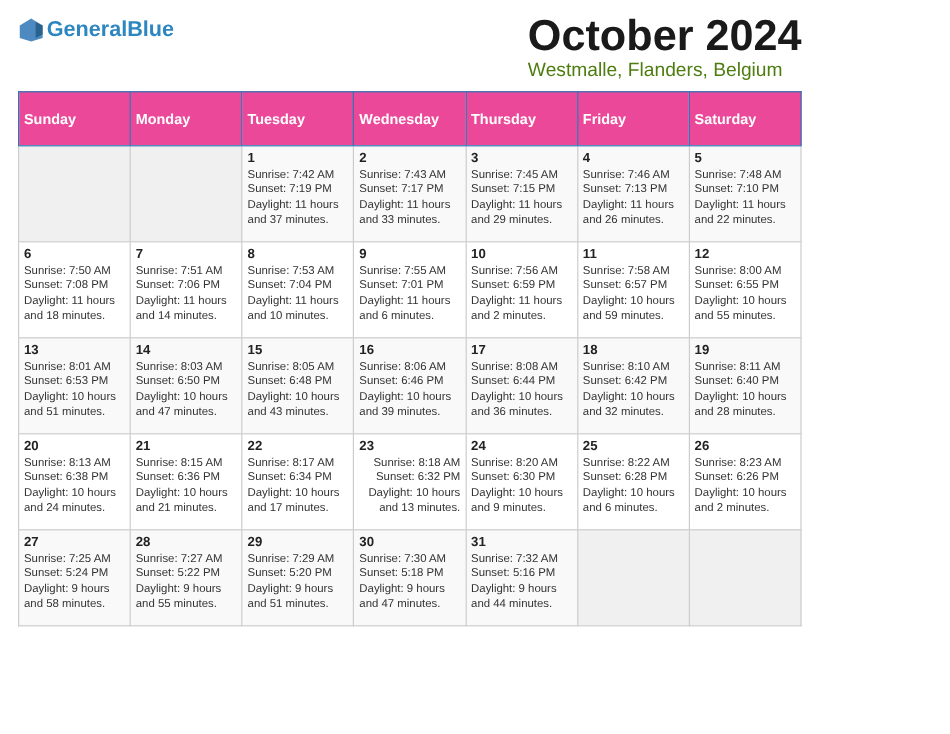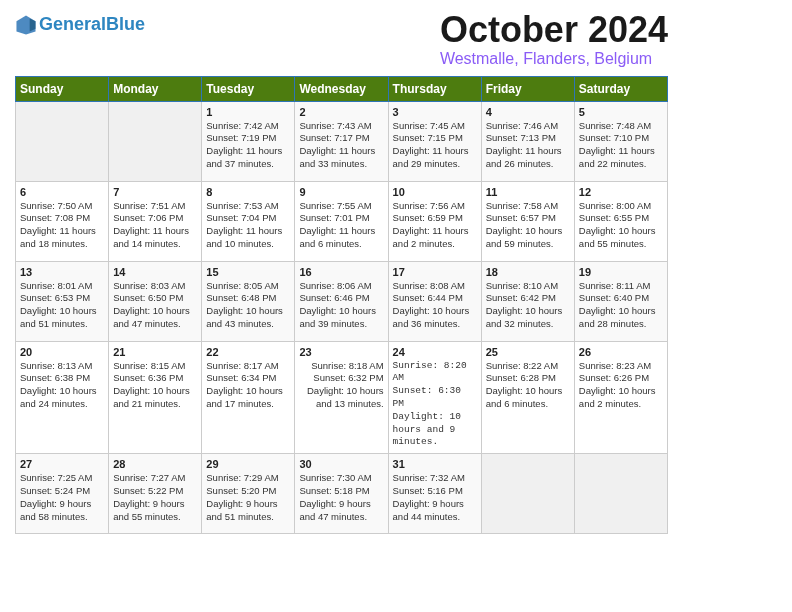--- a/index.html
+++ b/index.html
@@ -51,7 +51,7 @@
     }
     .location {
       font-size: 16px;
-      color: #8b5cf6;
+      color: #4d7c0f;
       font-weight: normal;
     }
     table {

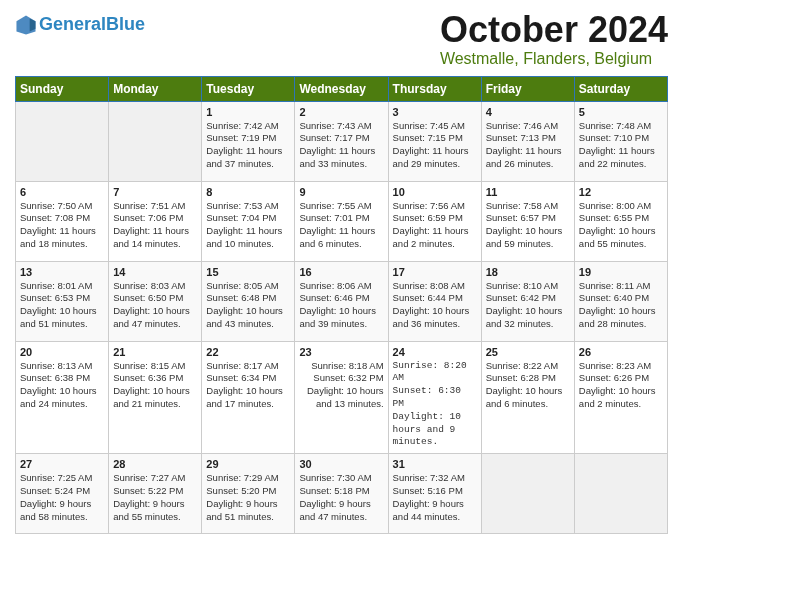--- a/index.html
+++ b/index.html
@@ -60,11 +60,11 @@
       table-layout: fixed;
     }
     thead tr th {
-      background: #4d7c0f;
+      background: #ec4899;
       color: #fff;
       font-size: 12px;
       font-weight: bold;
-      padding: 5px 4px;
+      padding: 15px 4px;
       text-align: left;
       border: 1px solid #2e75b6;
     }

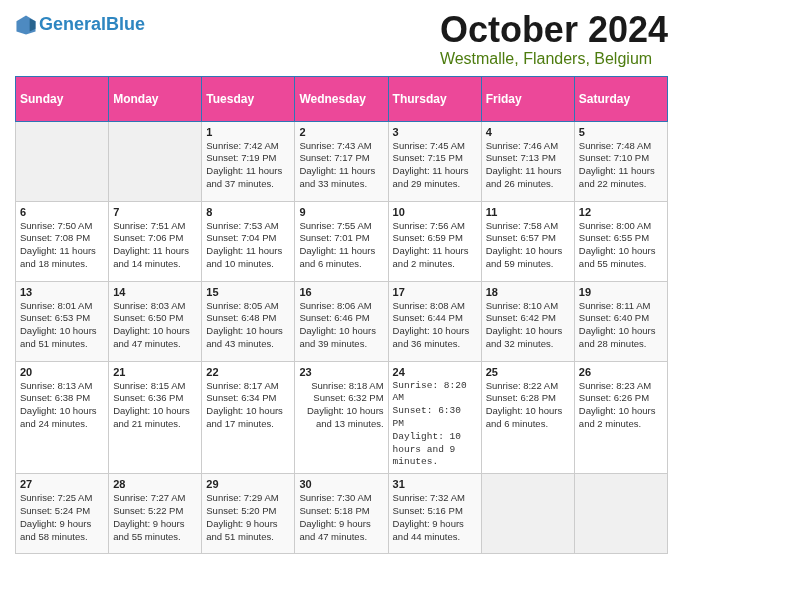--- a/index.html
+++ b/index.html
@@ -283,7 +283,7 @@
           </td>
           <td>
             <span class="day-num">24</span>
-            <div class="day-info" style="white-space: pre-line; font-family: Liberation Mono, monospace;">Sunrise: 8:20 AM
+            <div class="day-info" style="white-space: pre-line;">Sunrise: 8:20 AM
 Sunset: 6:30 PM
 Daylight: 10 hours and 9 minutes.</div>
           </td>

